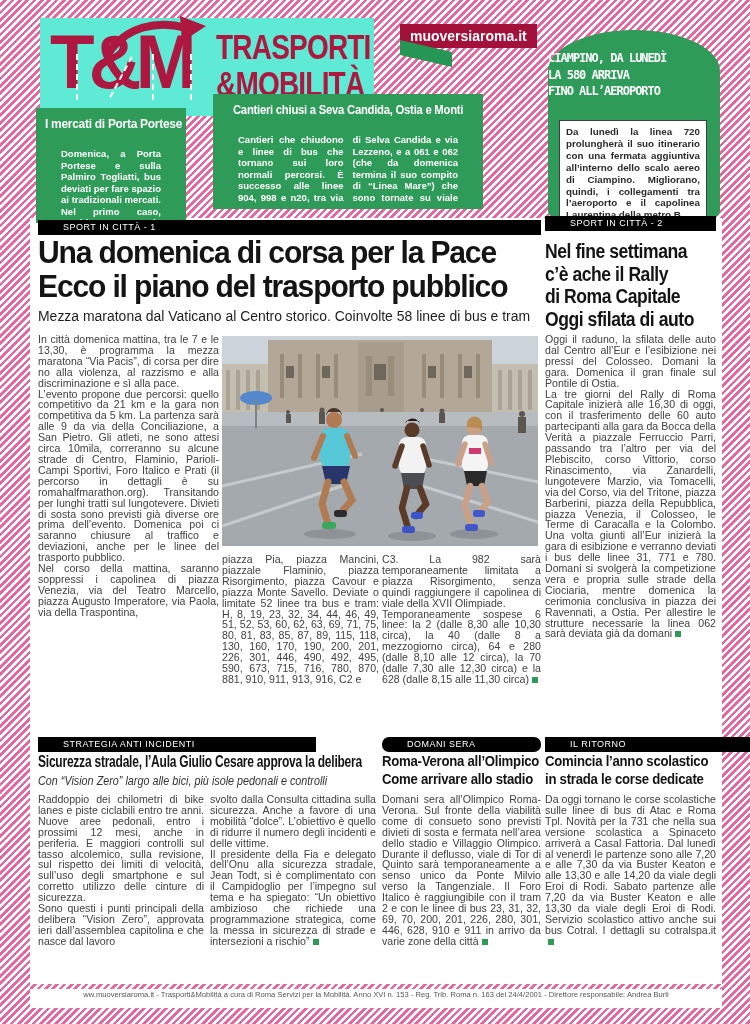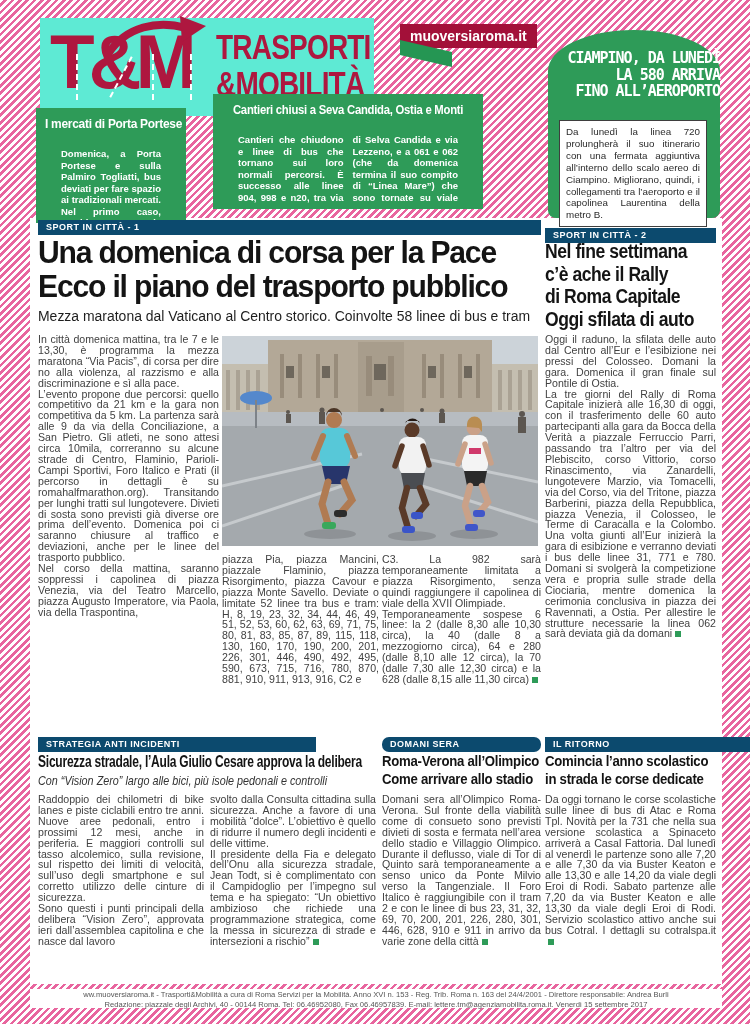--- a/index.html
+++ b/index.html
@@ -32,8 +32,8 @@
   .box-cantieri .gb-body{column-count:2;column-gap:9px;height:80px;overflow:hidden;}
   .road-sign{left:548px;top:30px;width:172px;height:188px;background:#2e9b58;
              border-radius:88px 88px 8px 8px / 42px 42px 8px 8px;}
-  .sign-lines{position:absolute;left:0;top:20px;width:100%;text-align:right;color:#fff;
-              font-family:"DejaVu Sans Mono",monospace;font-weight:bold;font-size:15px;
+  .sign-lines{position:absolute;left:0;top:20px;width:100%;text-align:left;color:#fff;
+              font-family:"DejaVu Sans Mono",monospace;font-weight:bold;font-size:12px;
               line-height:16.5px;letter-spacing:-1px;}
   .sign-note{position:absolute;left:11px;top:90px;width:148px;box-sizing:border-box;background:#fff;
              border:1.5px solid #3e3e3e;padding:5px 6px;color:#2b2b2b;font-weight:normal;

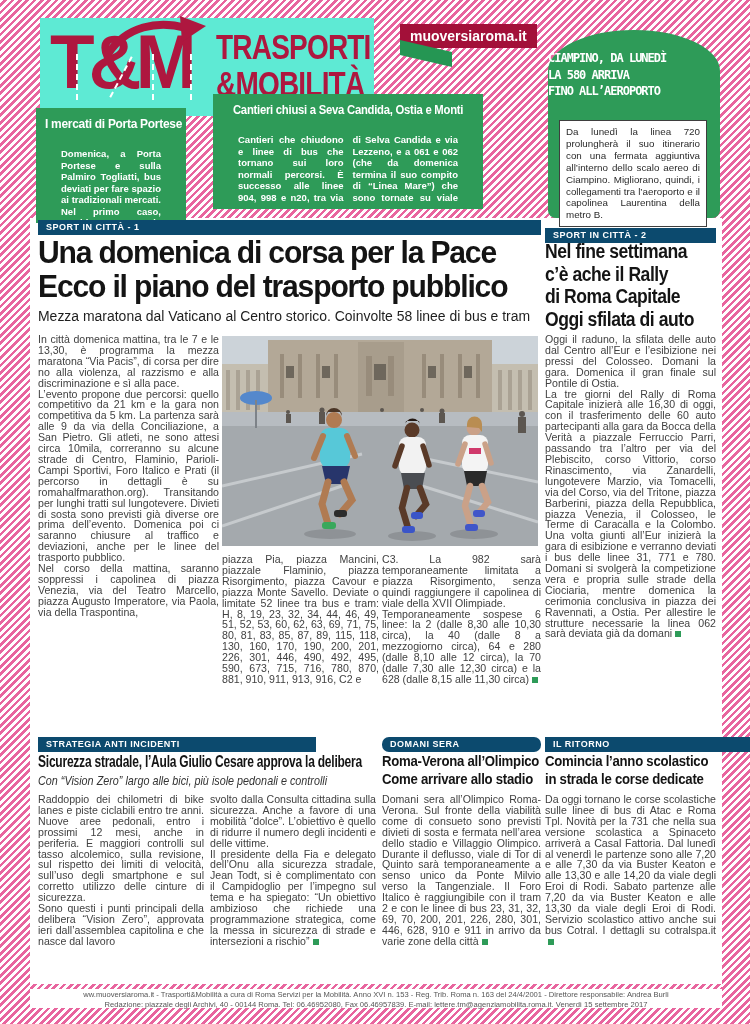--- a/index.html
+++ b/index.html
@@ -36,7 +36,7 @@
               font-family:"DejaVu Sans Mono",monospace;font-weight:bold;font-size:12px;
               line-height:16.5px;letter-spacing:-1px;}
   .sign-note{position:absolute;left:11px;top:90px;width:148px;box-sizing:border-box;background:#fff;
-             border:1.5px solid #3e3e3e;padding:5px 6px;color:#2b2b2b;font-weight:normal;
+             border:1.5px solid #3e3e3e;padding:5px 6px;color:#2b2b2b;font-weight:bold;
              font-size:9.8px;line-height:11.9px;text-align:justify;white-space:pre-line;}
   
   .content-card{left:30px;top:218px;width:692px;height:790px;background:#fff;}

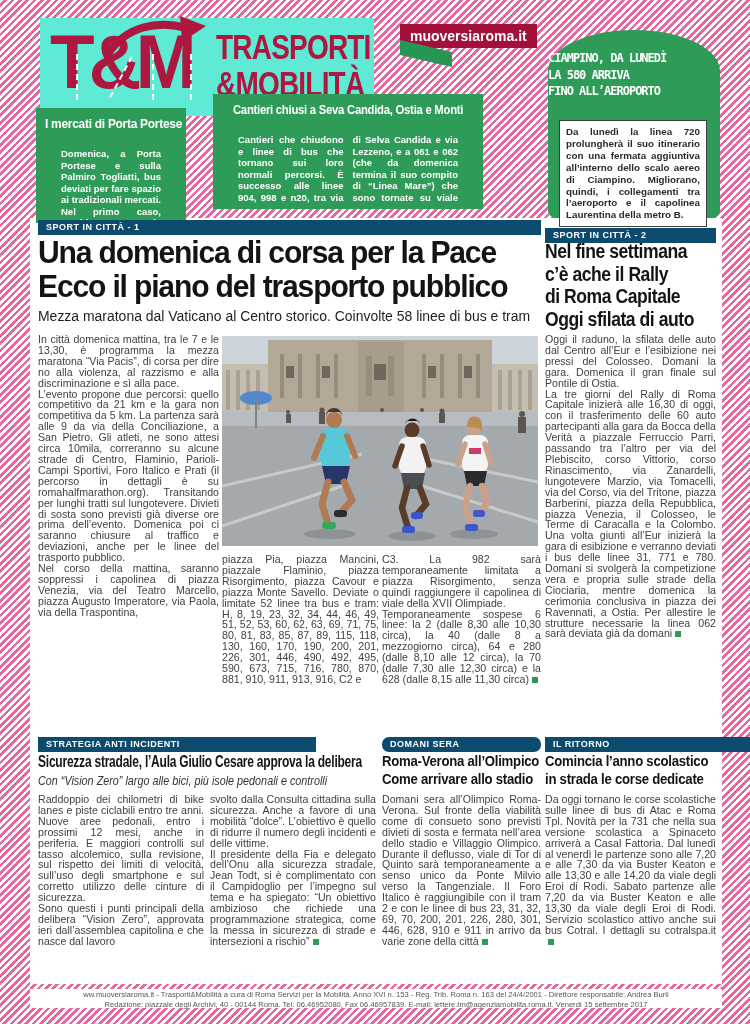--- a/index.html
+++ b/index.html
@@ -40,8 +40,8 @@
              font-size:9.8px;line-height:11.9px;text-align:justify;white-space:pre-line;}
   
   .content-card{left:30px;top:218px;width:692px;height:790px;background:#fff;}
-  .kicker{background:#0c4a6e;color:#fff;font-size:9px;font-weight:bold;letter-spacing:.5px;
-          height:15px;line-height:15px;padding-left:8px;box-sizing:border-box;}
+  .kicker{background:#000000;color:#fff;font-size:9px;font-weight:normal;letter-spacing:.5px;
+          height:15px;line-height:15px;padding-left:25px;box-sizing:border-box;}
   .headline{font-weight:bold;color:#141414;}
   .btext{font-size:10.6px;line-height:10.9px;text-align:justify;color:#414141;margin:0;
          white-space:pre-line;hyphens:auto;overflow:hidden;}

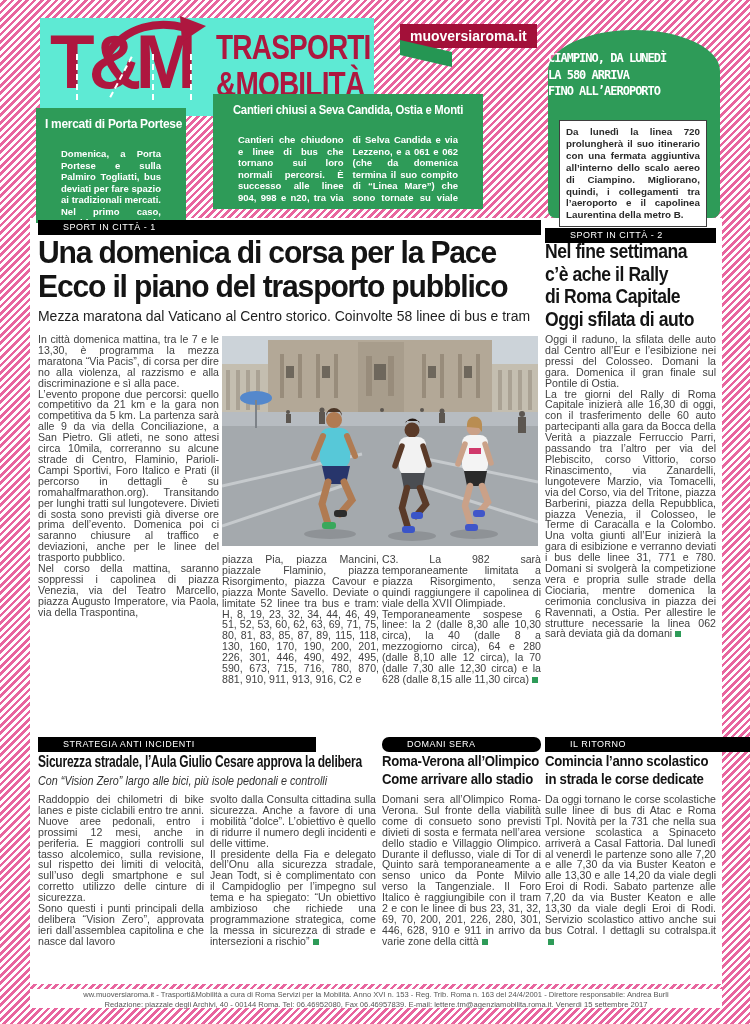--- a/index.html
+++ b/index.html
@@ -224,7 +224,7 @@
 <p class="abs btext" style="left:382px;top:554px;width:159px;height:182px;"><span>C3. La 982 sarà temporaneamente limitata a piazza Risorgimento, senza quindi raggiungere il capolinea di viale della XVII Olimpiade.
 Temporaneamente sospese 6 linee: la 2 (dalle 8,30 alle 10,30 circa), la 40 (dalle 8 a mezzogiorno circa), 64 e 280 (dalle 8,10 alle 12 circa), la 70 (dalle 7,30 alle 12,30 circa) e la 628 (dalle 8,15 alle 11,30 circa)</span><span class="endmark"></span></p>
 
-<div class="abs kicker" style="left:545px;top:228px;width:171px;">SPORT IN CITTÀ - 2</div>
+<div class="abs kicker" style="left:545px;top:216px;width:171px;">SPORT IN CITTÀ - 2</div>
 <div class="abs headline side-head">
   <div>Nel fine settimana</div>
   <div>c’è ache il Rally</div>

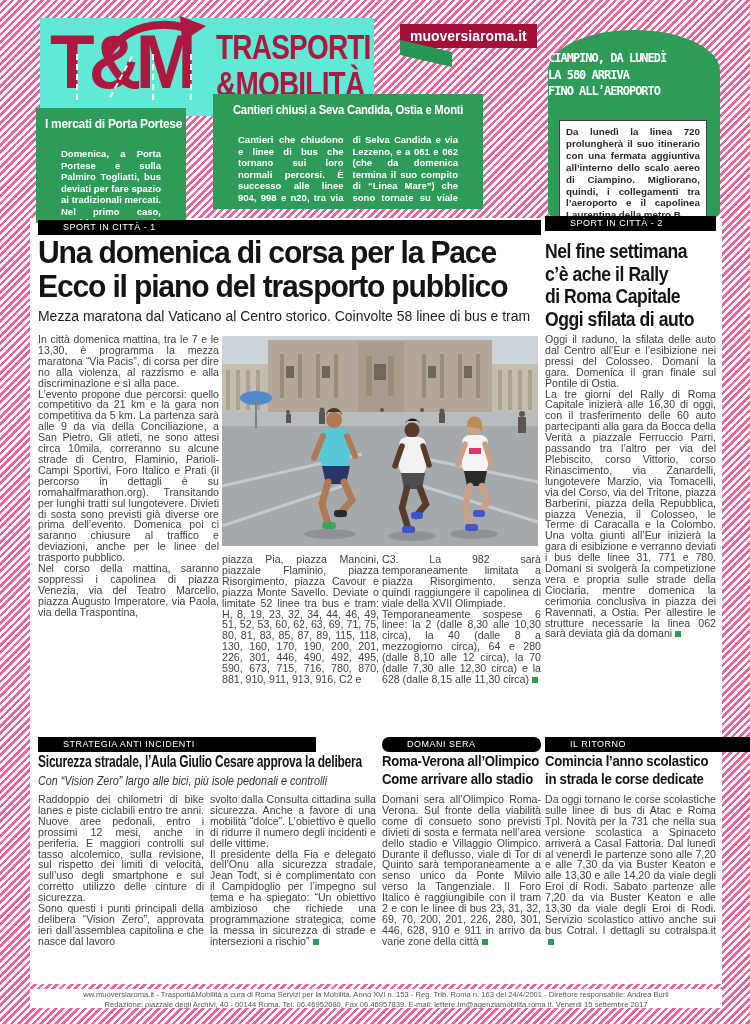--- a/index.html
+++ b/index.html
@@ -259,7 +259,6 @@
 <div class="abs footer-divider"></div>
 <div class="abs footer">
   <div>ww.muoversiaroma.it - Trasporti&amp;Mobilità a cura di Roma Servizi per la Mobilità. Anno XVI n. 153 - Reg. Trib. Roma n. 163 del 24/4/2001 - Direttore responsabile: Andrea Burli</div>
-  <div>Redazione: piazzale degli Archivi, 40 - 00144 Roma. Tel: 06.46952080, Fax 06.46957839. E-mail: lettere.tm@agenziamobilita.roma.it. Venerdì 15 settembre 2017</div>
 </div>
 
 </body></html>

